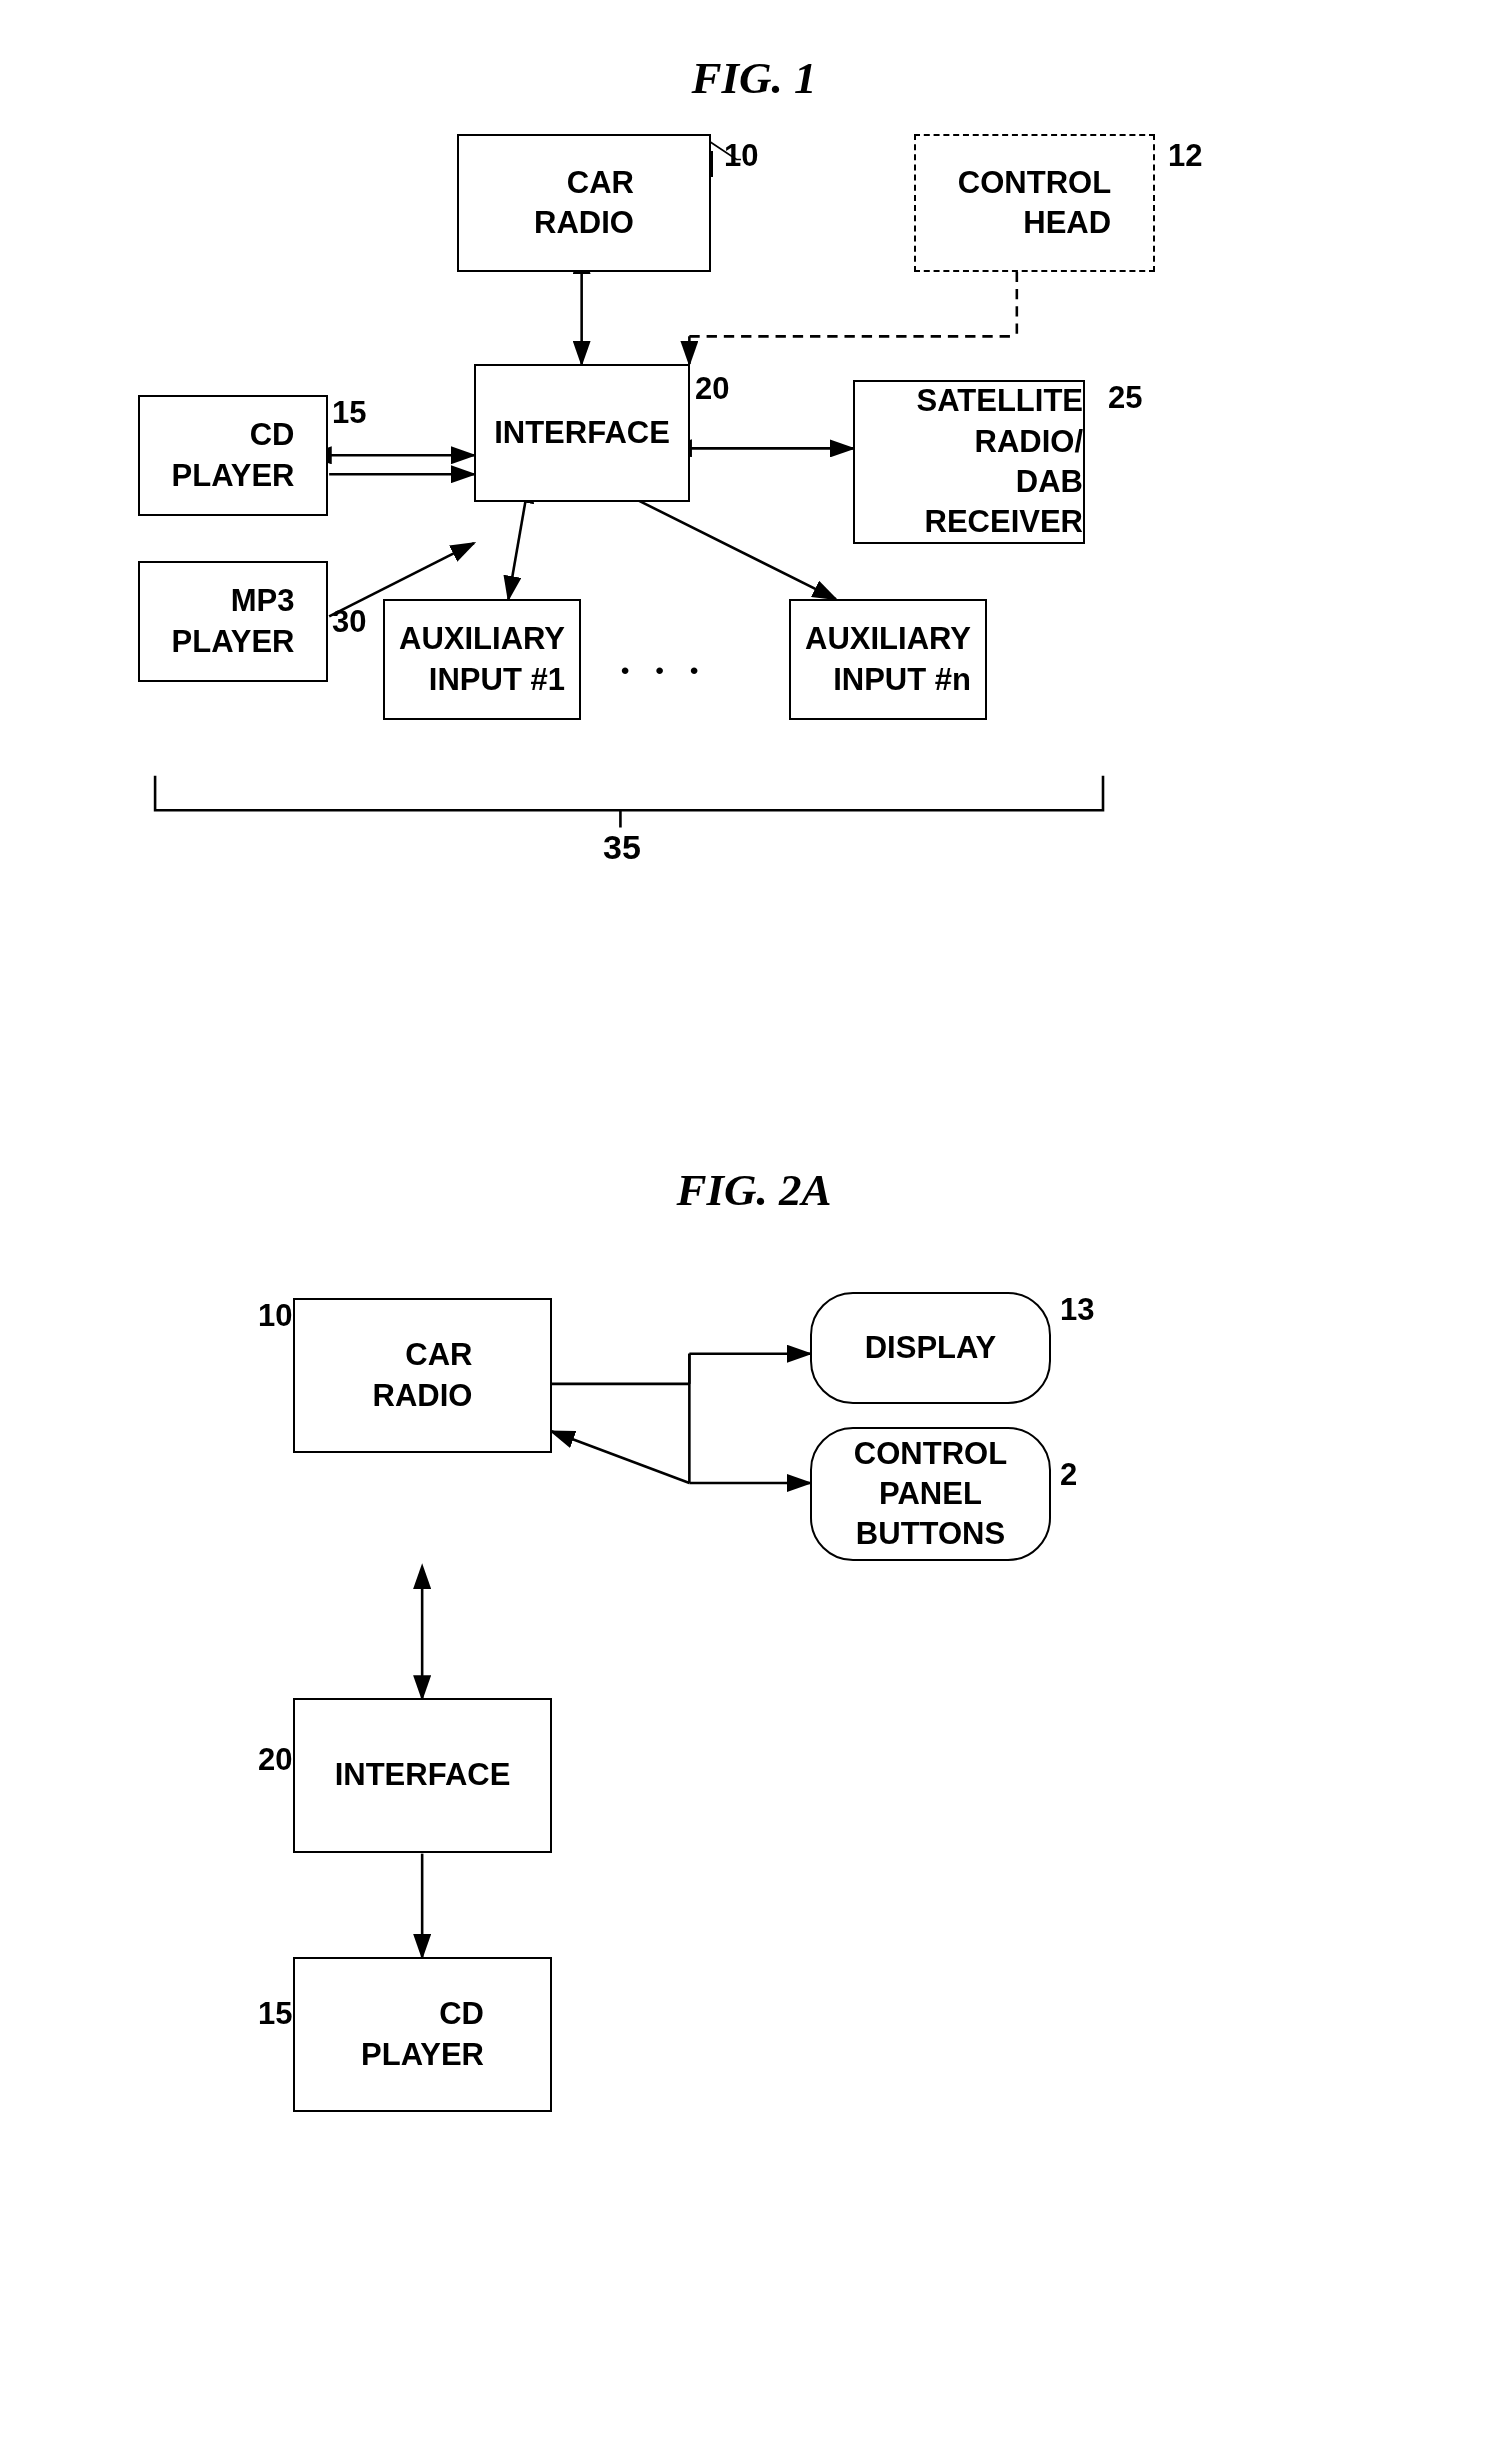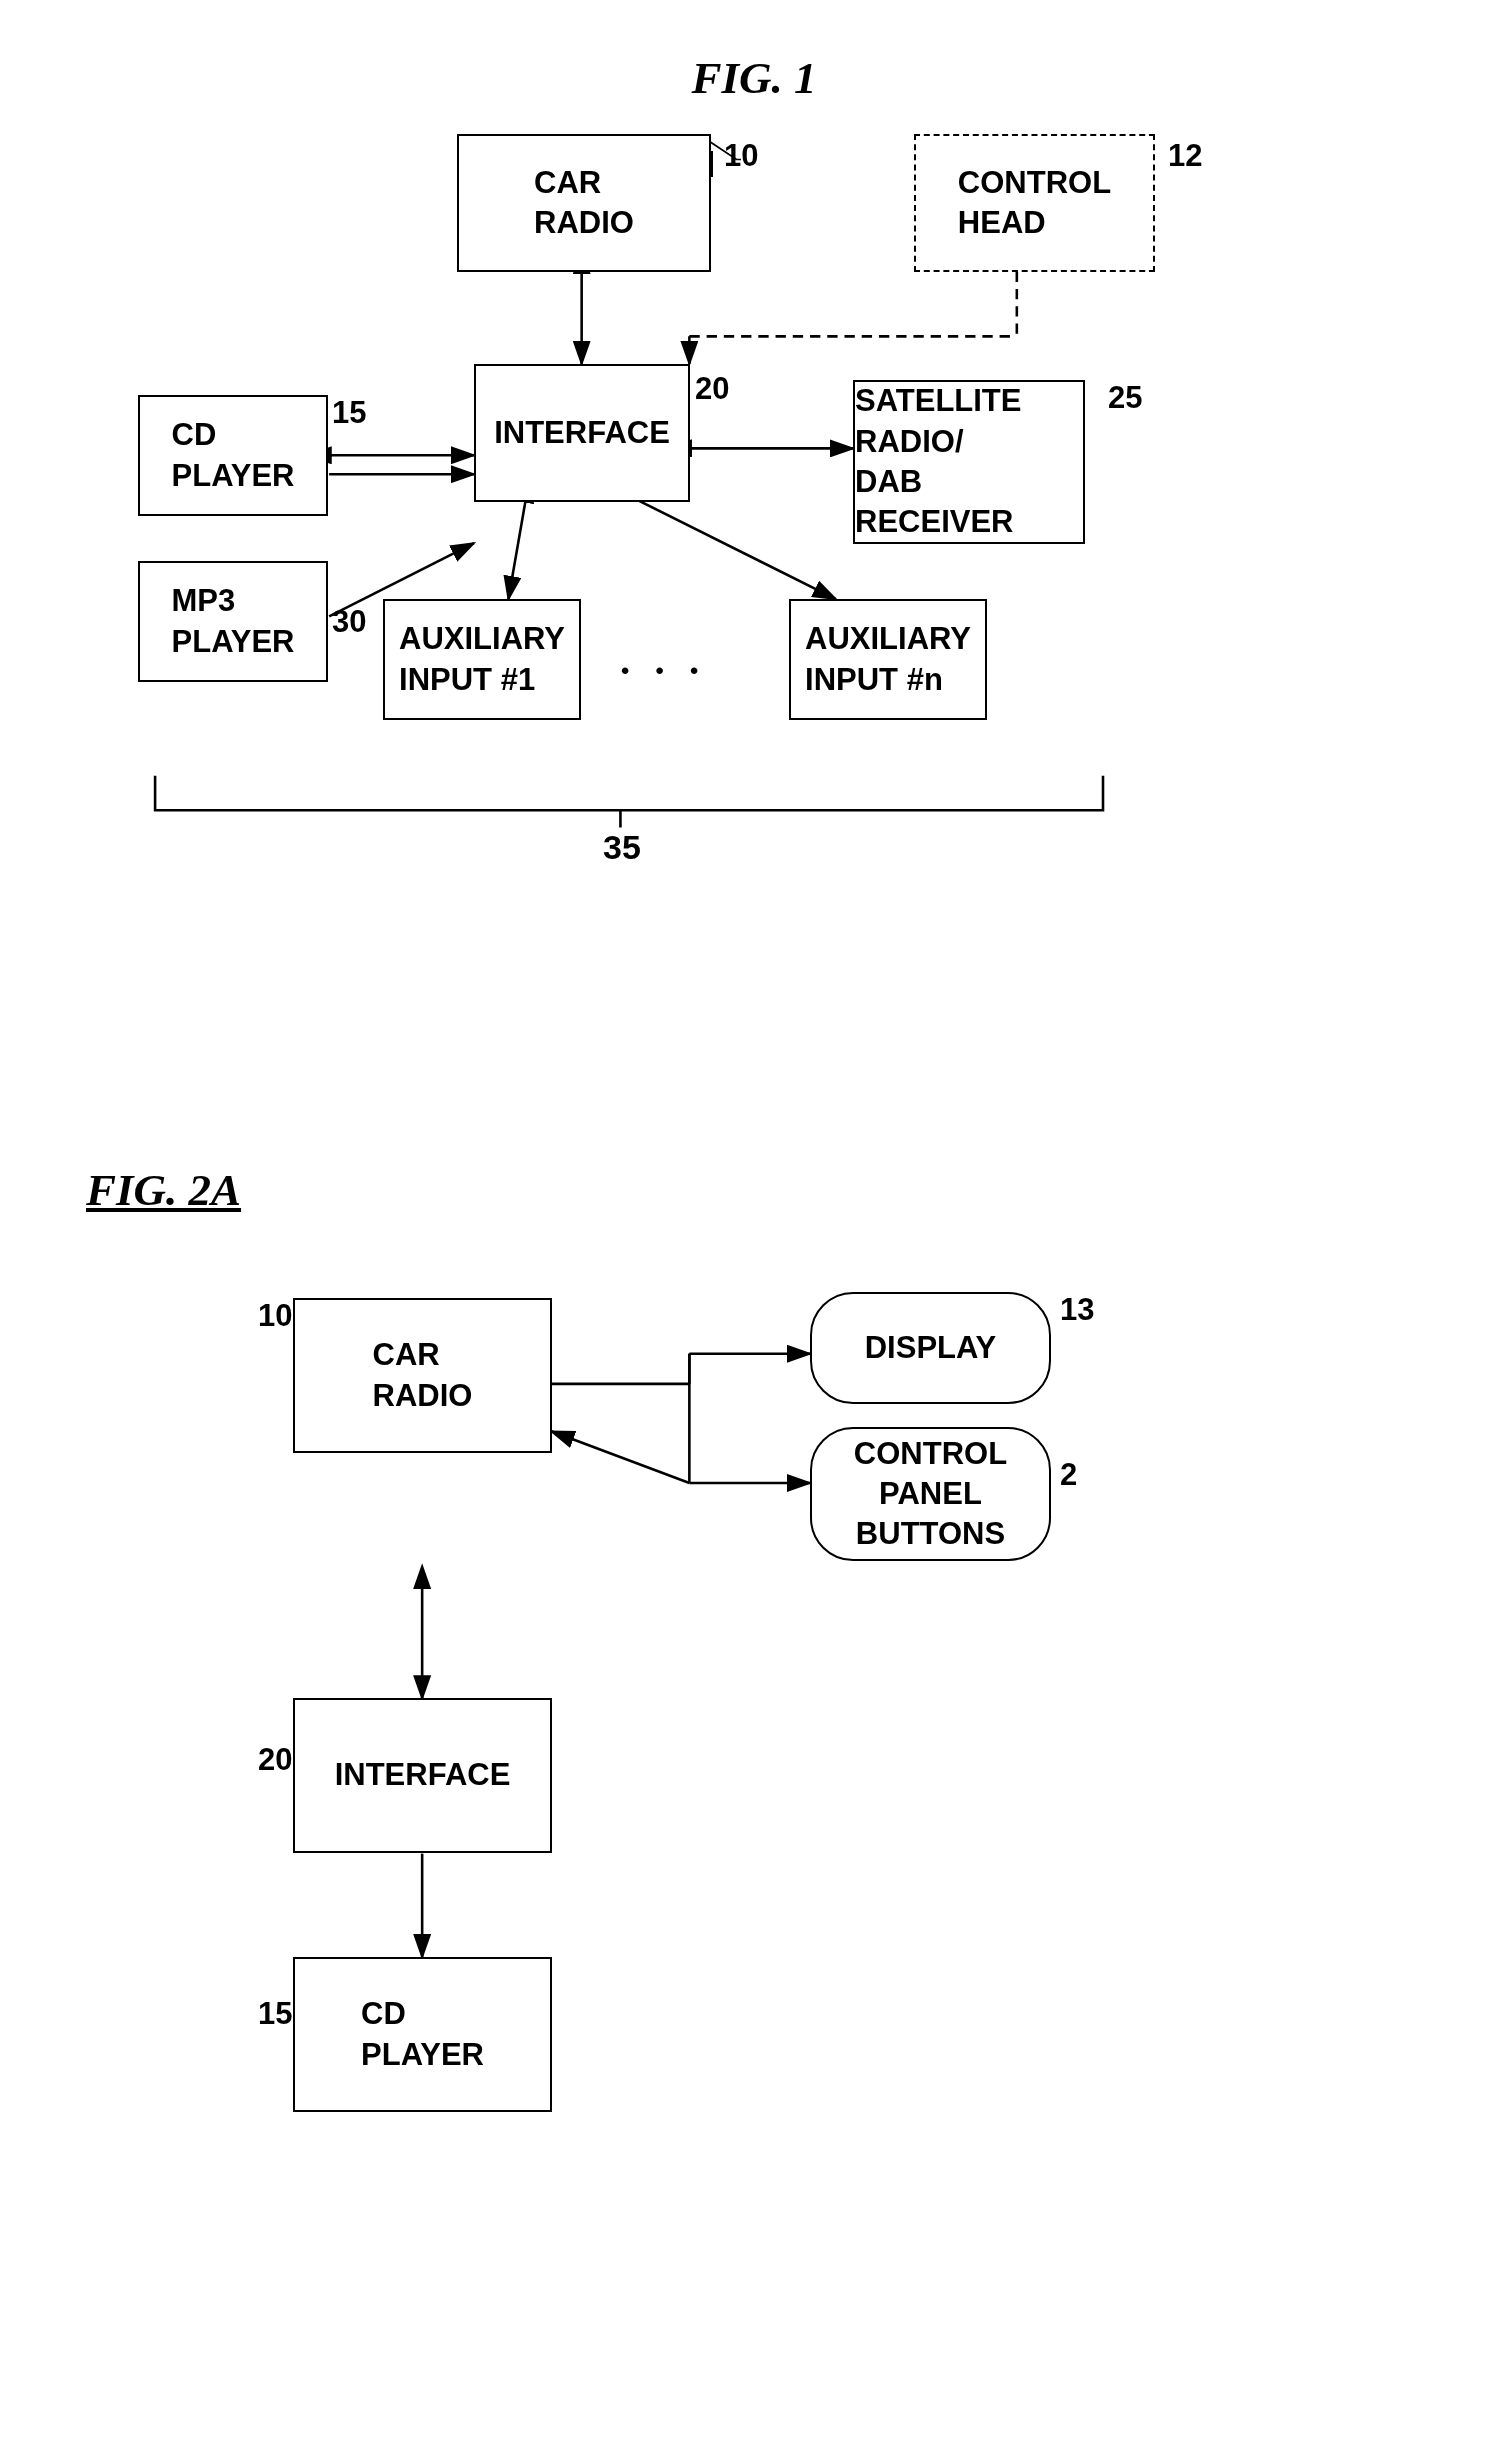--- a/index.html
+++ b/index.html
@@ -34,7 +34,7 @@
       display: flex;
       align-items: center;
       justify-content: center;
-      text-align: left;
+      text-align: right;
       font-size: 31px;
       font-weight: bold;
       font-family: Arial, sans-serif;

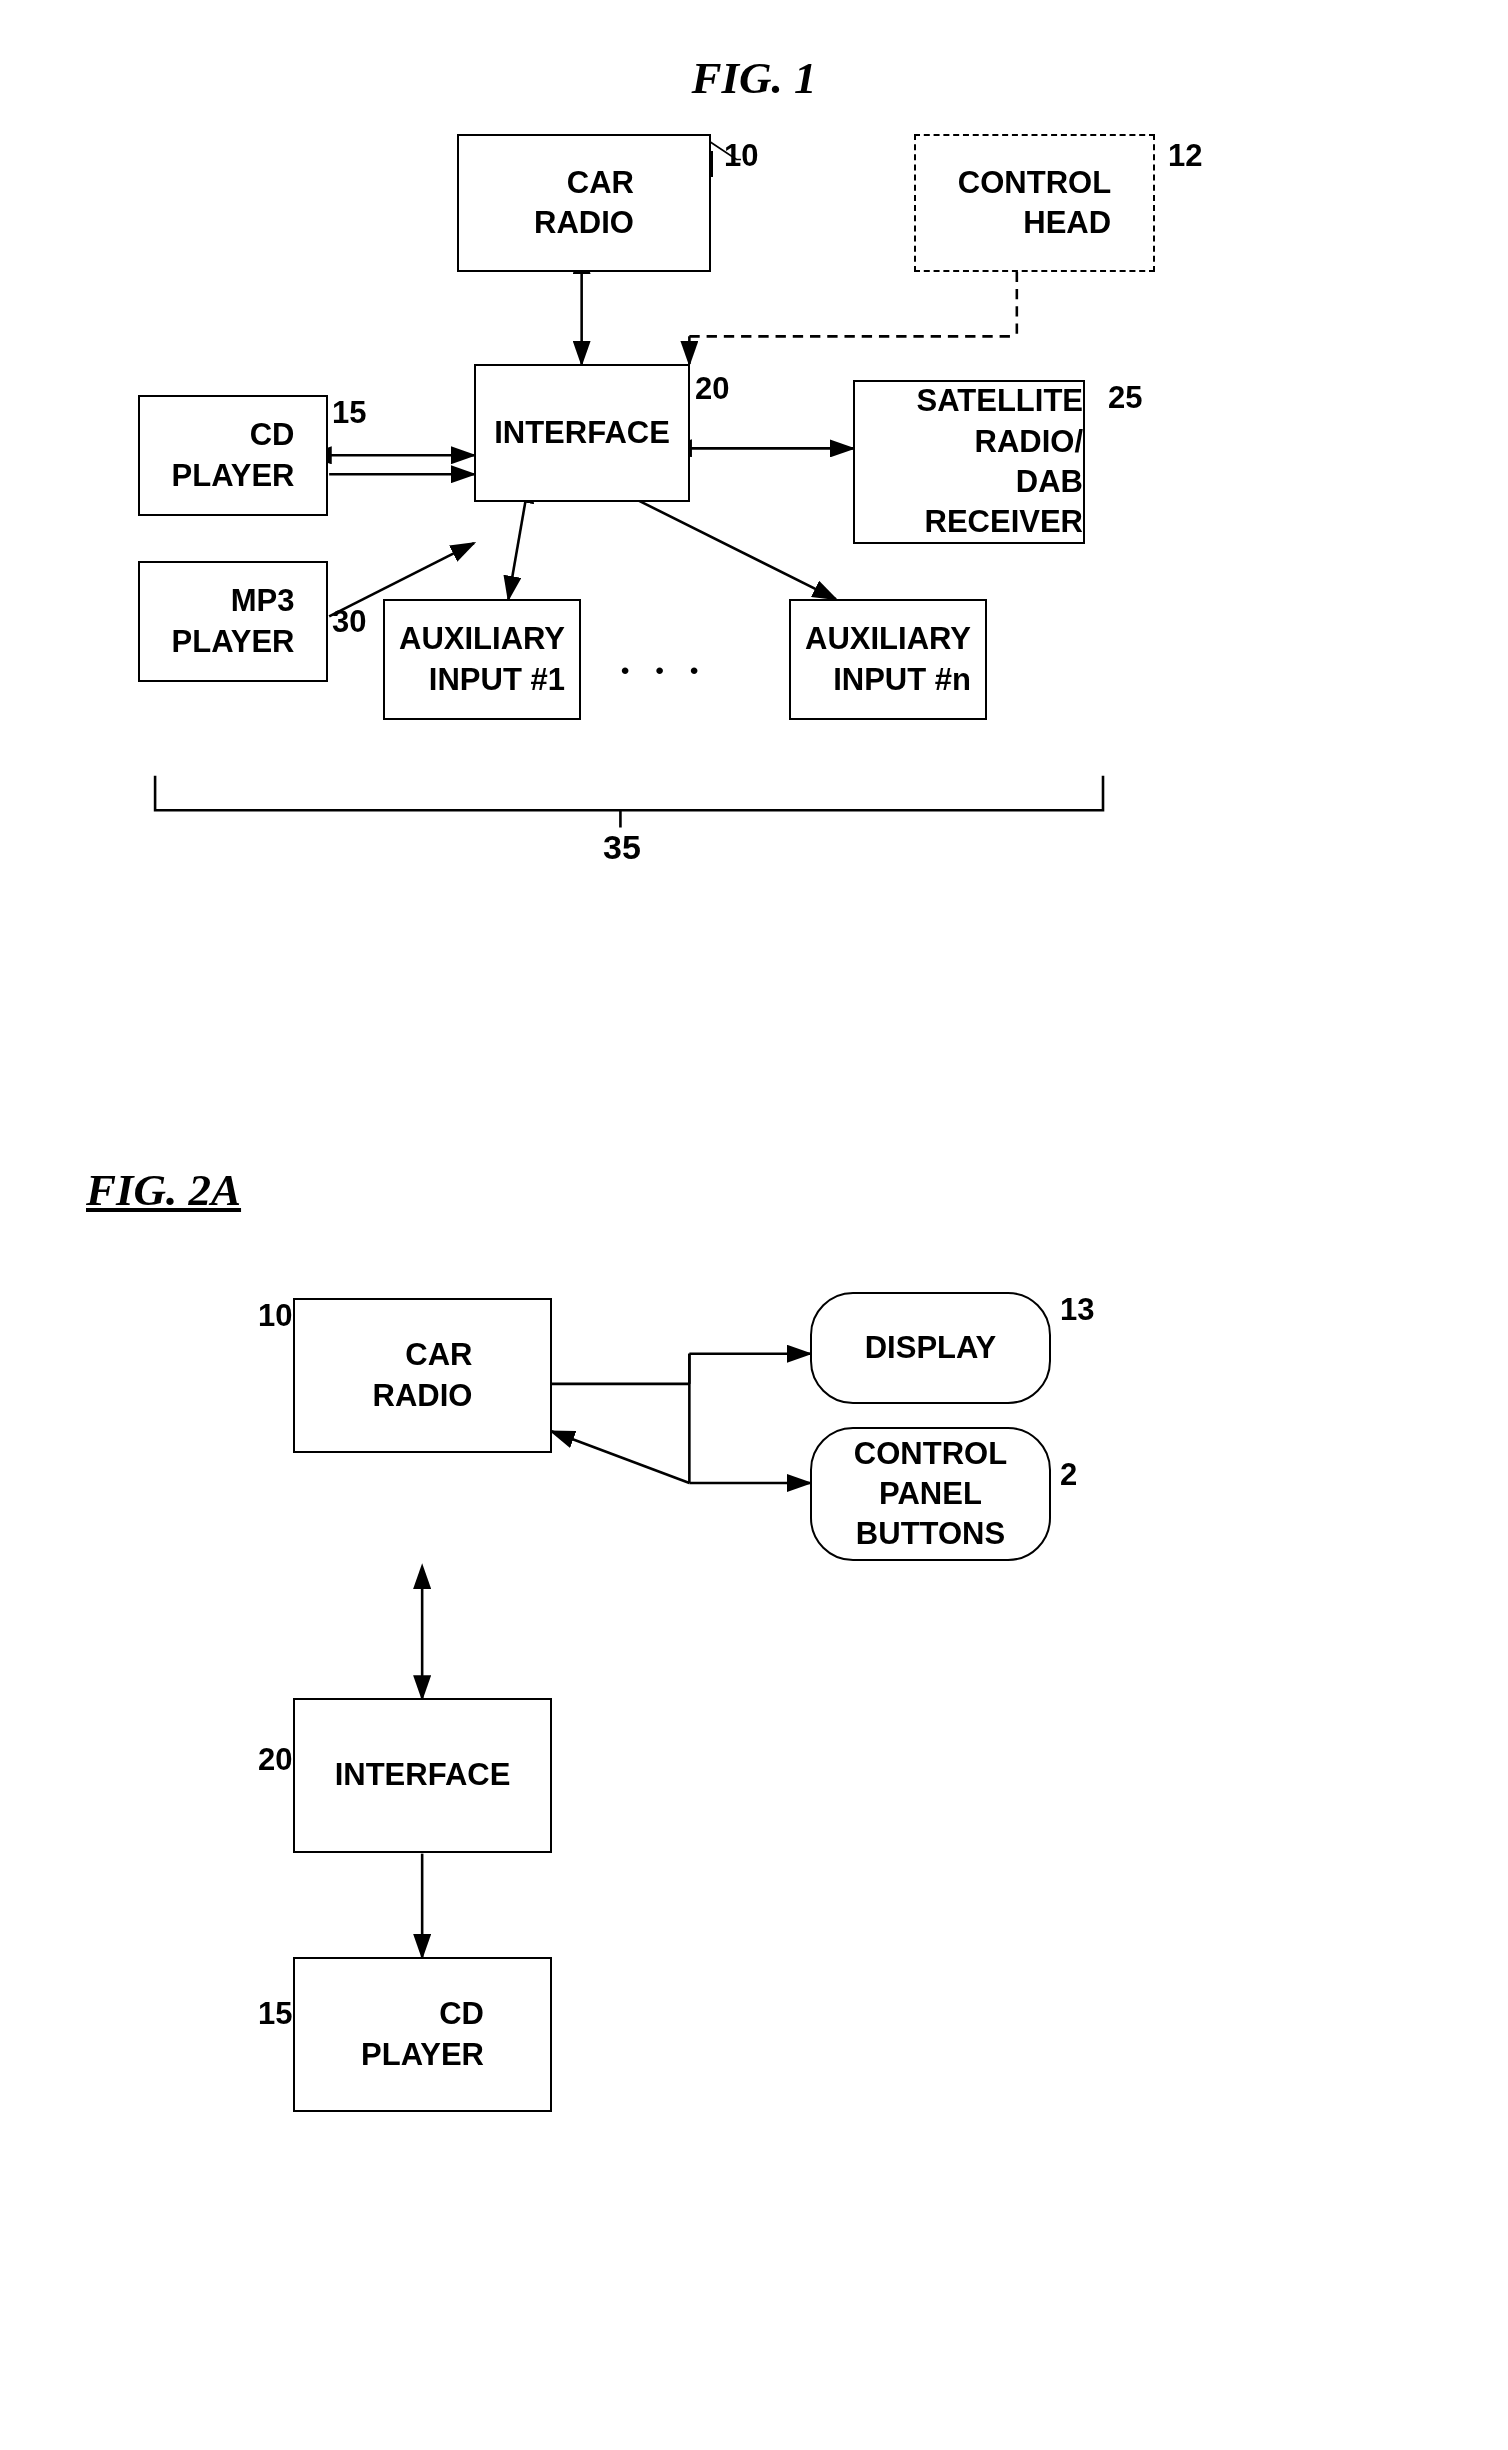--- a/index.html
+++ b/index.html
@@ -191,7 +191,7 @@
 
   <div class="fig2a-container">
 
-    <div class="fig-title" style="position:absolute; top:0; left:0; right:0; text-align:left;text-decoration:underline;">FIG. 2A</div>
+    <div class="fig-title" style="position:absolute; top:0; left:0; right:0; text-align:center;">FIG. 2A</div>
 
     <svg class="diagram-svg" viewBox="0 0 1550 1450" width="1336" height="1250">
       <defs>

